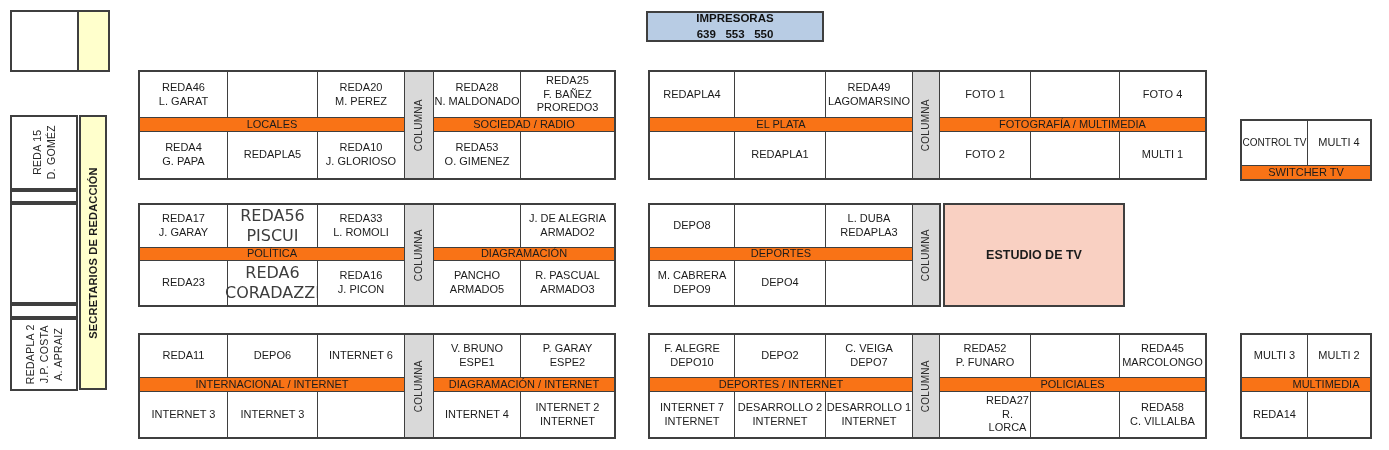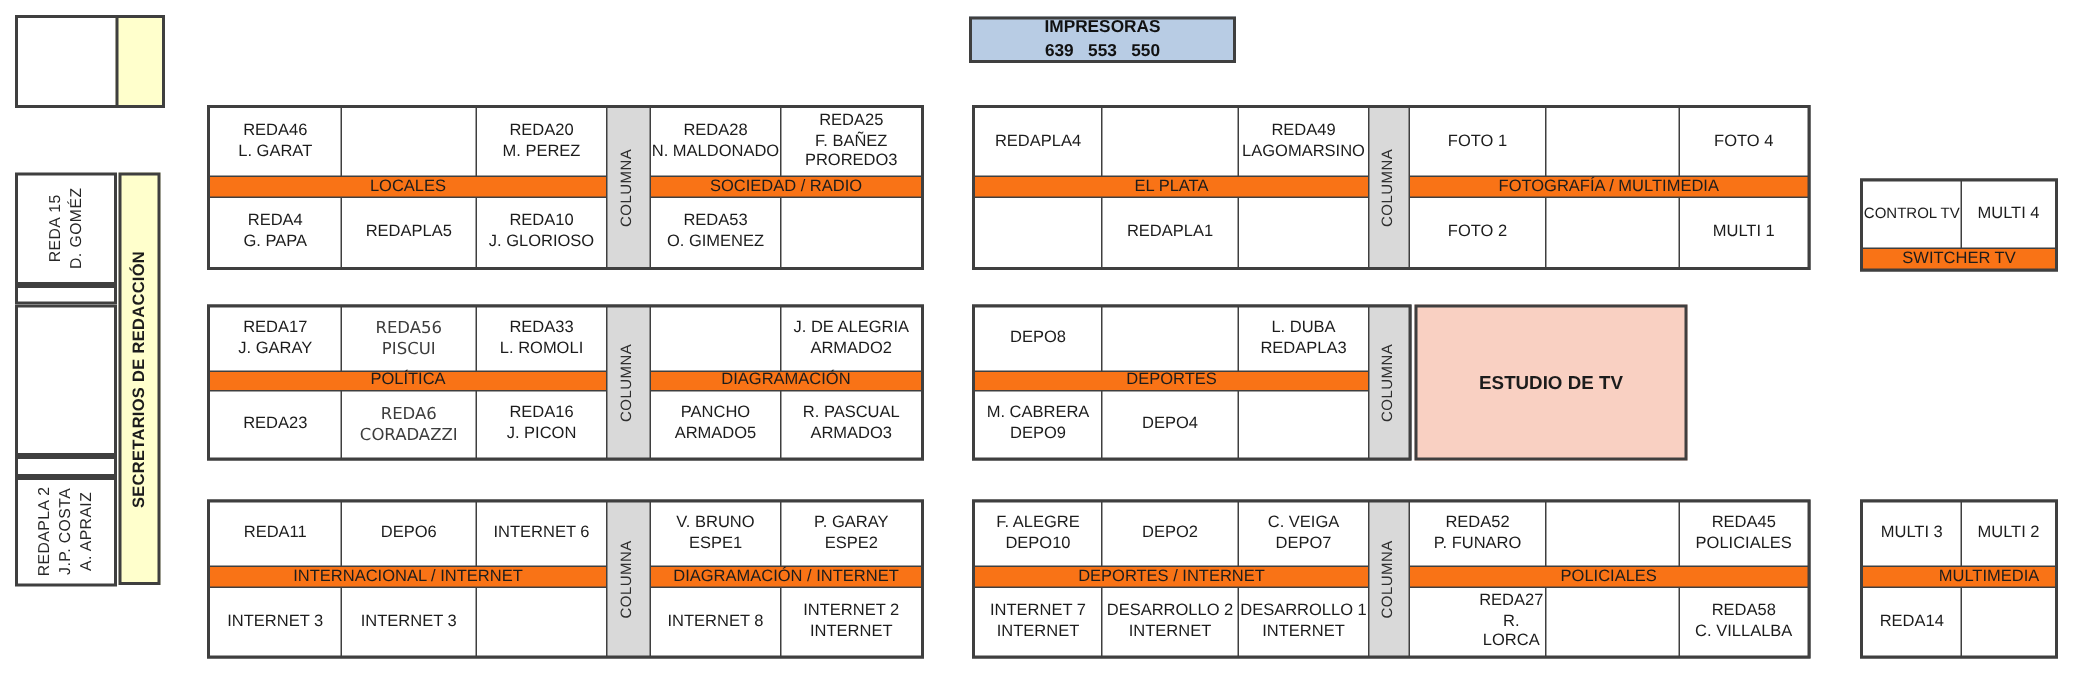--- a/index.html
+++ b/index.html
@@ -20,7 +20,7 @@
   .strip{background:#FFFFCC;border:2px solid #3f3f3f;display:flex;
          align-items:center;justify-content:center;}
   .strip .vtext{font-weight:700;font-size:11px;letter-spacing:.2px;color:#1c1c1c;}
-  .alt{font-family:"DejaVu Sans",sans-serif;font-size:11px;color:#3d3d3d;}
+  .alt{font-family:"DejaVu Sans",sans-serif;font-size:16px;color:#3d3d3d;}
   #printers{background:#B8CCE4;border:2px solid #3f3f3f;display:flex;
             flex-direction:column;align-items:center;justify-content:center;
             font-weight:700;font-size:11.5px;line-height:1.35;color:#111;}

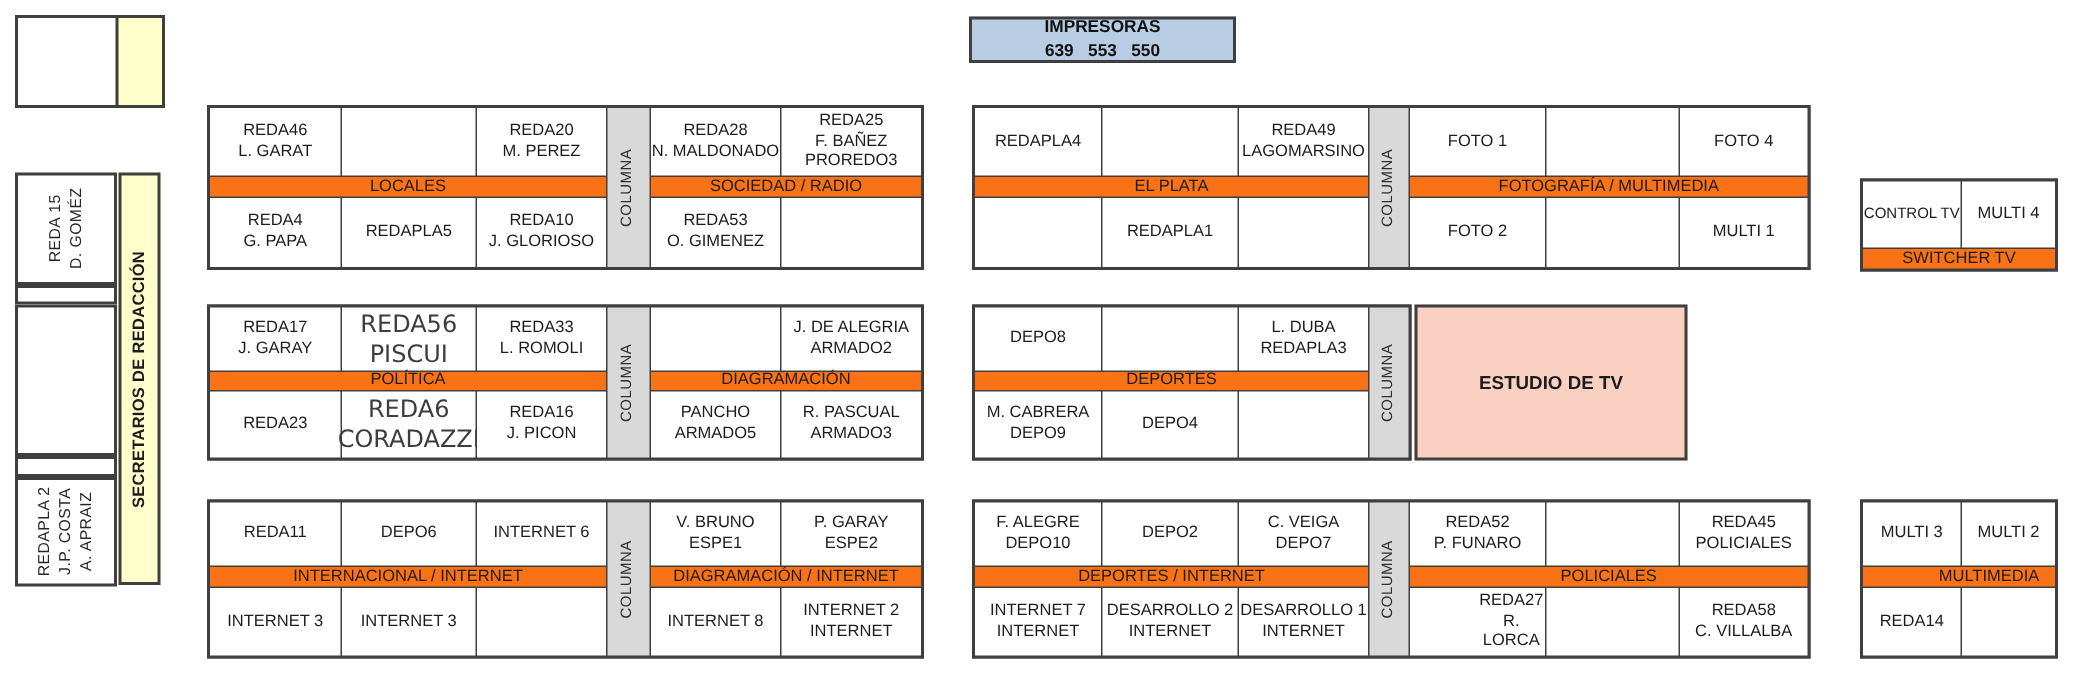--- a/index.html
+++ b/index.html
@@ -189,7 +189,7 @@
 P. FUNARO</div>
     <div class="cell" style="grid-area:1/6;"></div>
     <div class="cell" style="grid-area:1/7;">REDA45
-POLICIALES</div>
+MARCOLONGO</div>
     <div class="cell band" style="grid-area:2/1/3/4;">DEPORTES / INTERNET</div>
     <div class="cell band" style="grid-area:2/5/3/8;">POLICIALES</div>
     <div class="cell" style="grid-area:3/1;">INTERNET 7

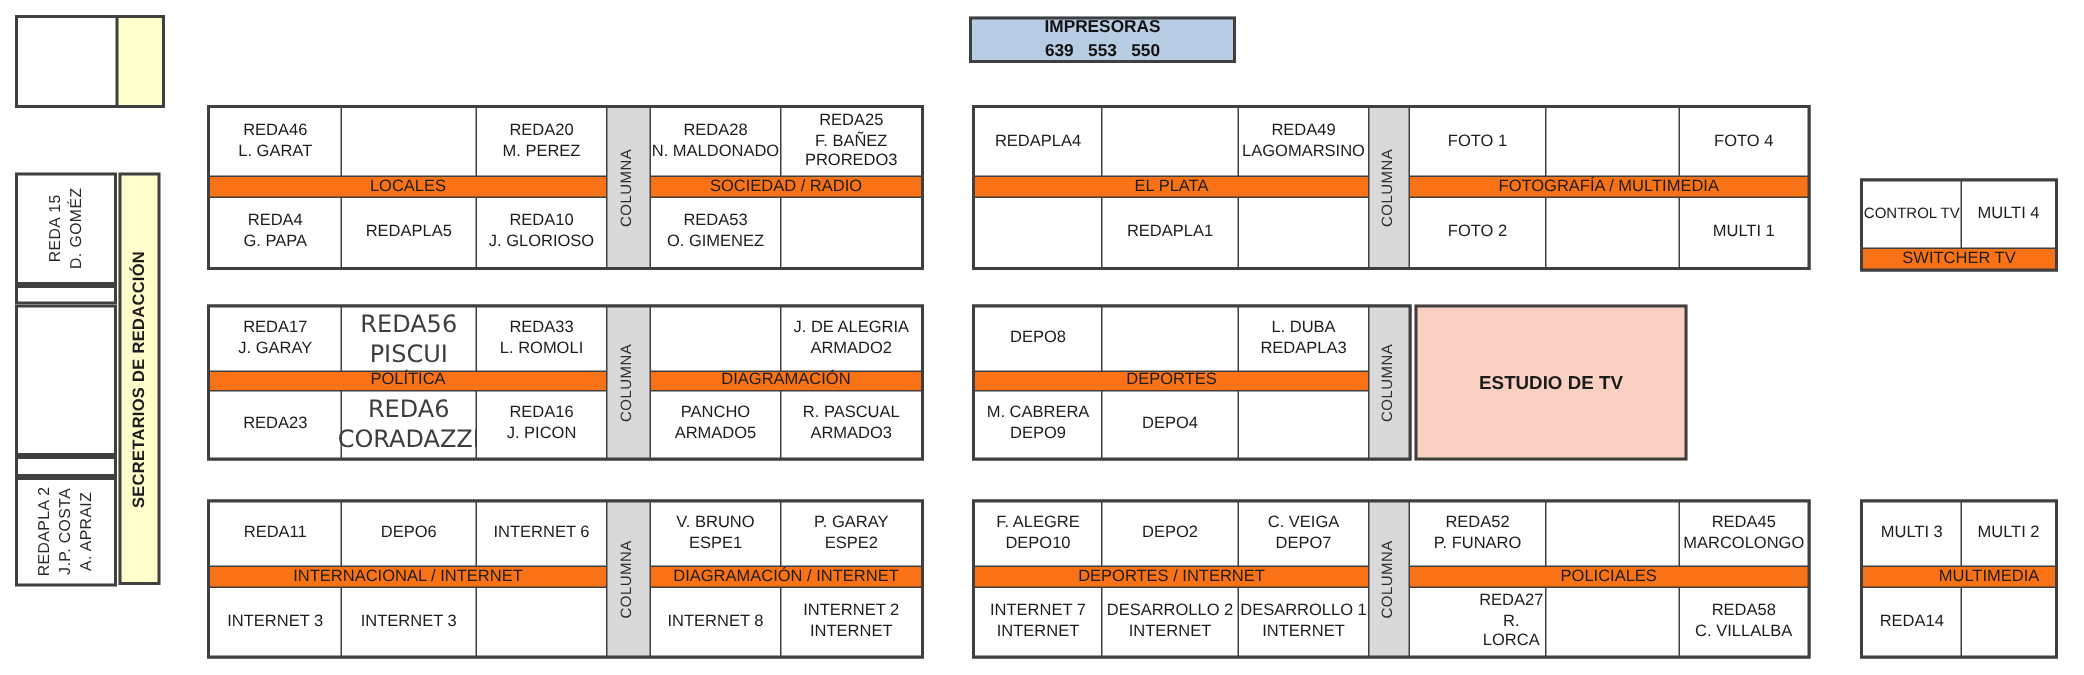--- a/index.html
+++ b/index.html
@@ -172,7 +172,7 @@
     <div class="cell" style="grid-area:3/1;">INTERNET 3</div>
     <div class="cell" style="grid-area:3/2;">INTERNET 3</div>
     <div class="cell" style="grid-area:3/3;"></div>
-    <div class="cell" style="grid-area:3/5;">INTERNET 8</div>
+    <div class="cell" style="grid-area:3/5;">INTERNET 4</div>
     <div class="cell" style="grid-area:3/6;">INTERNET 2
 INTERNET</div>
   </div>

